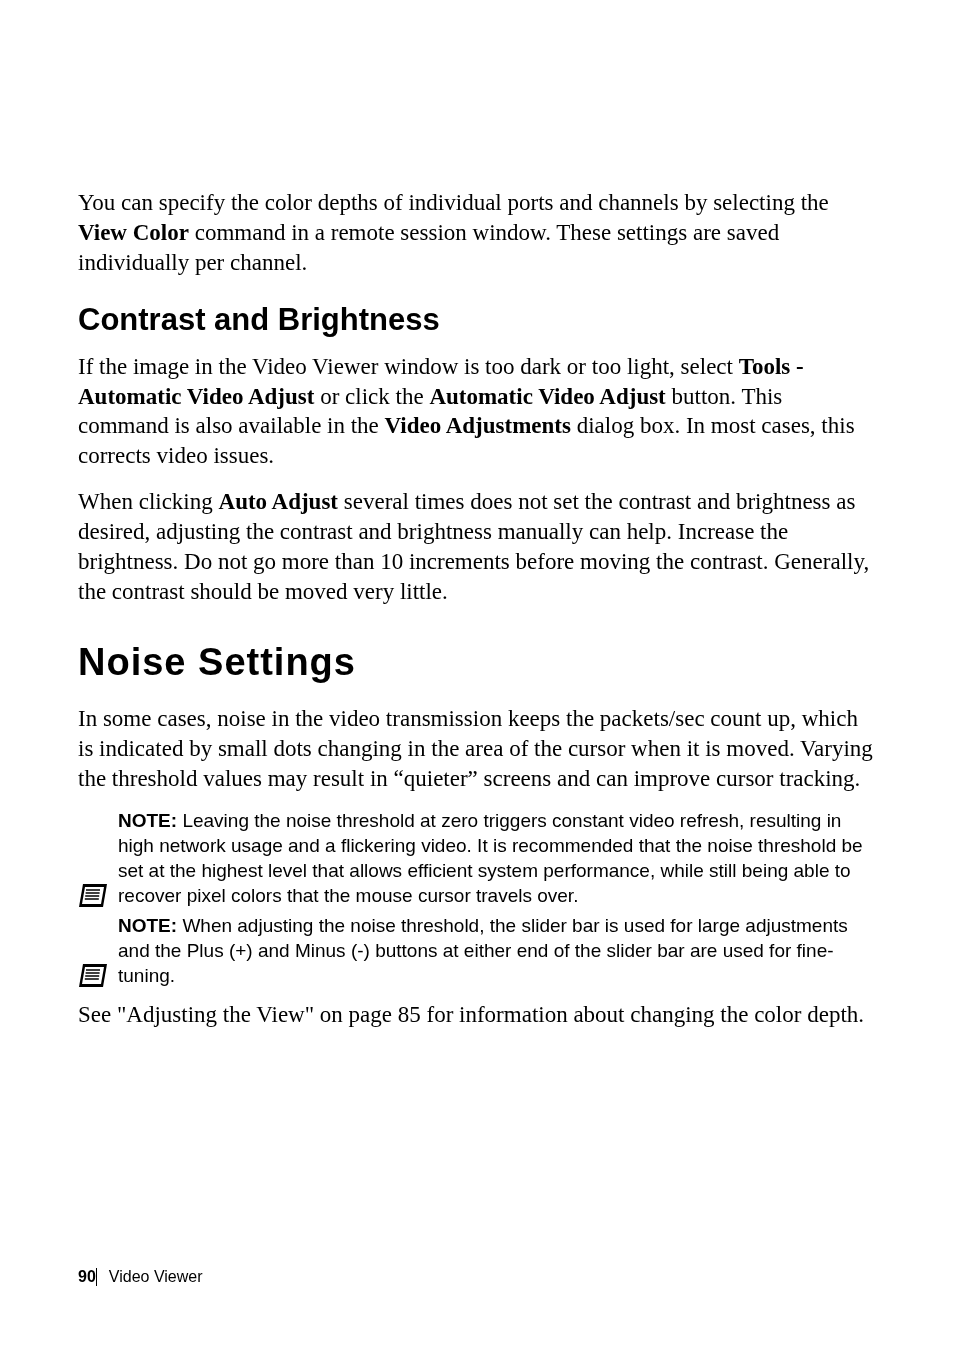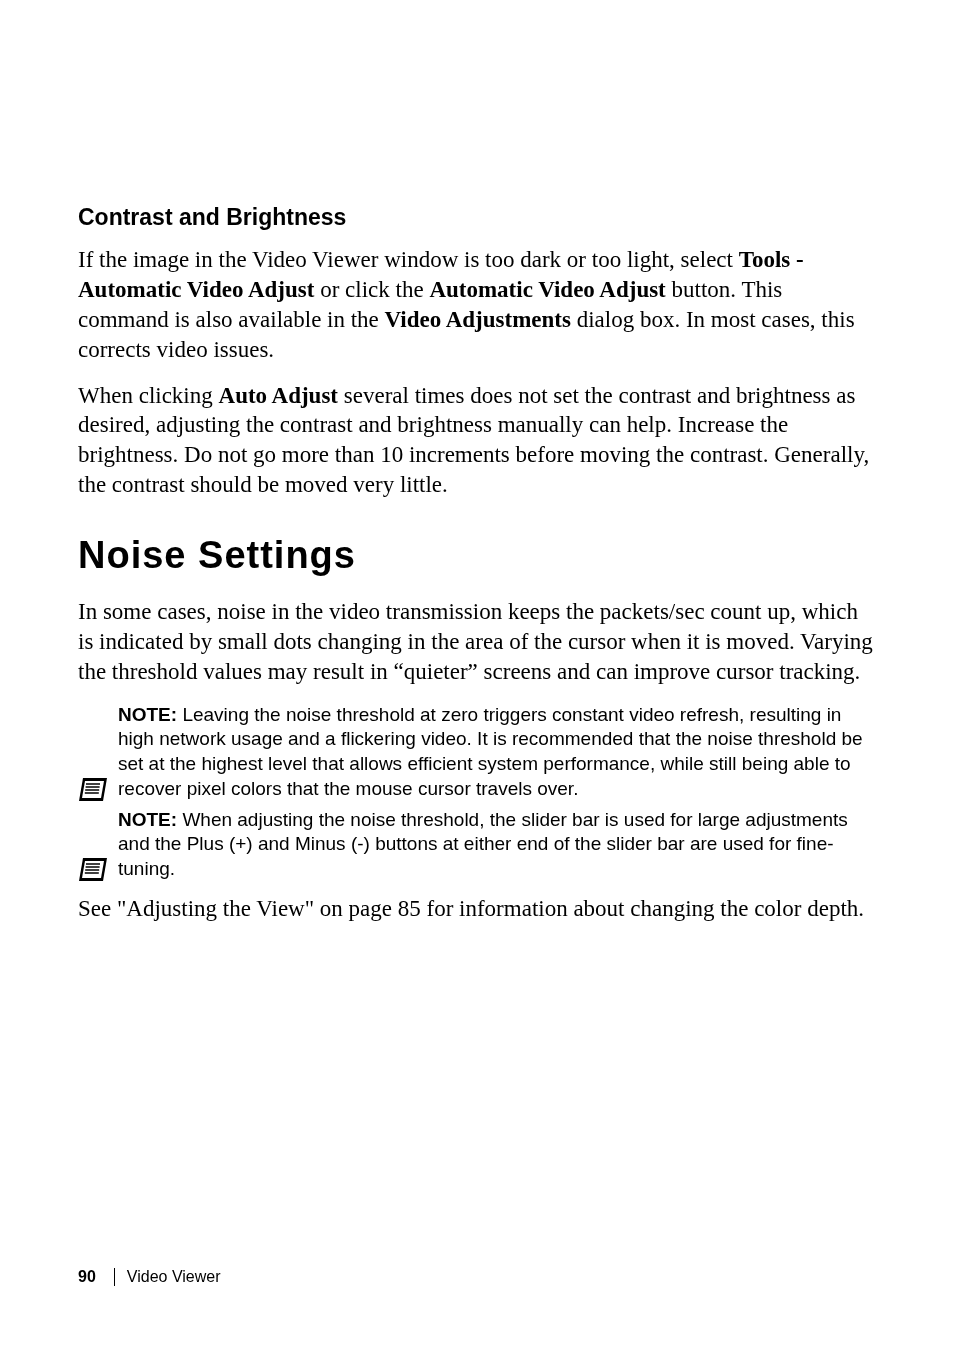--- a/index.html
+++ b/index.html
@@ -84,6 +84,9 @@
 
 <div class="page">
 
+  <p class="body-para">
+    <span>You can specify the color depths of individual ports and channels by selecting the </span><span class="bold">View Color</span><span> command in a remote session window. These settings are saved individually per channel.</span>
+  </p>
 
   <div class="h3">Contrast and Brightness</div>
 

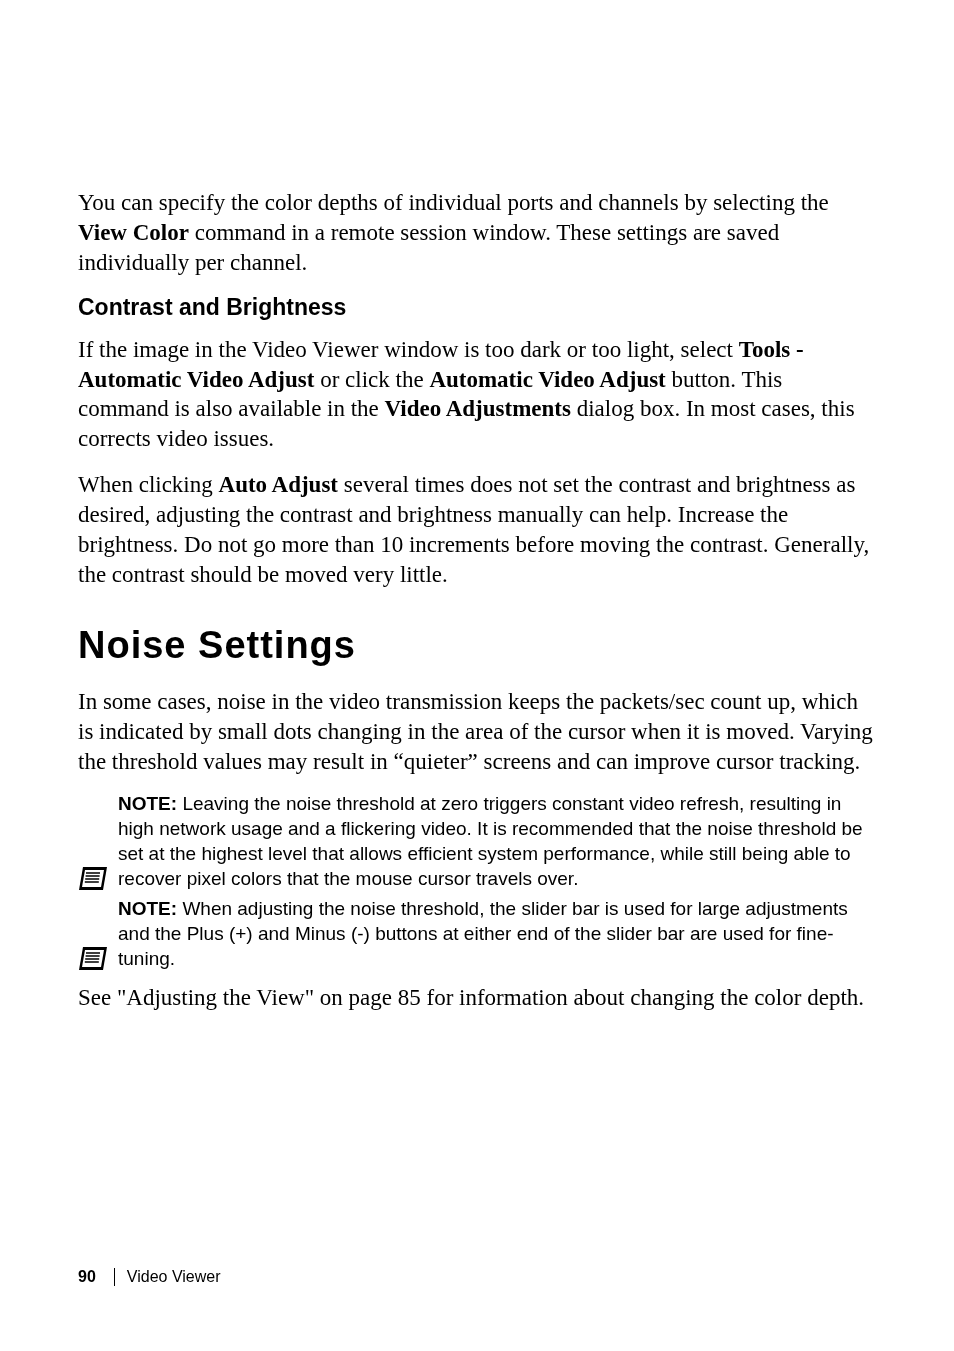--- a/index.html
+++ b/index.html
@@ -27,8 +27,8 @@
   .h3 {
     font-family: 'Helvetica Neue', Helvetica, Arial, sans-serif;
     font-weight: 700;
-    font-size: 23px;
-    margin: 16px 0 14px 0;
+    font-size: 31px;
+    margin: 24px 0 14px 0;
   }
   .h1 {
     font-family: 'Helvetica Neue', Helvetica, Arial, sans-serif;

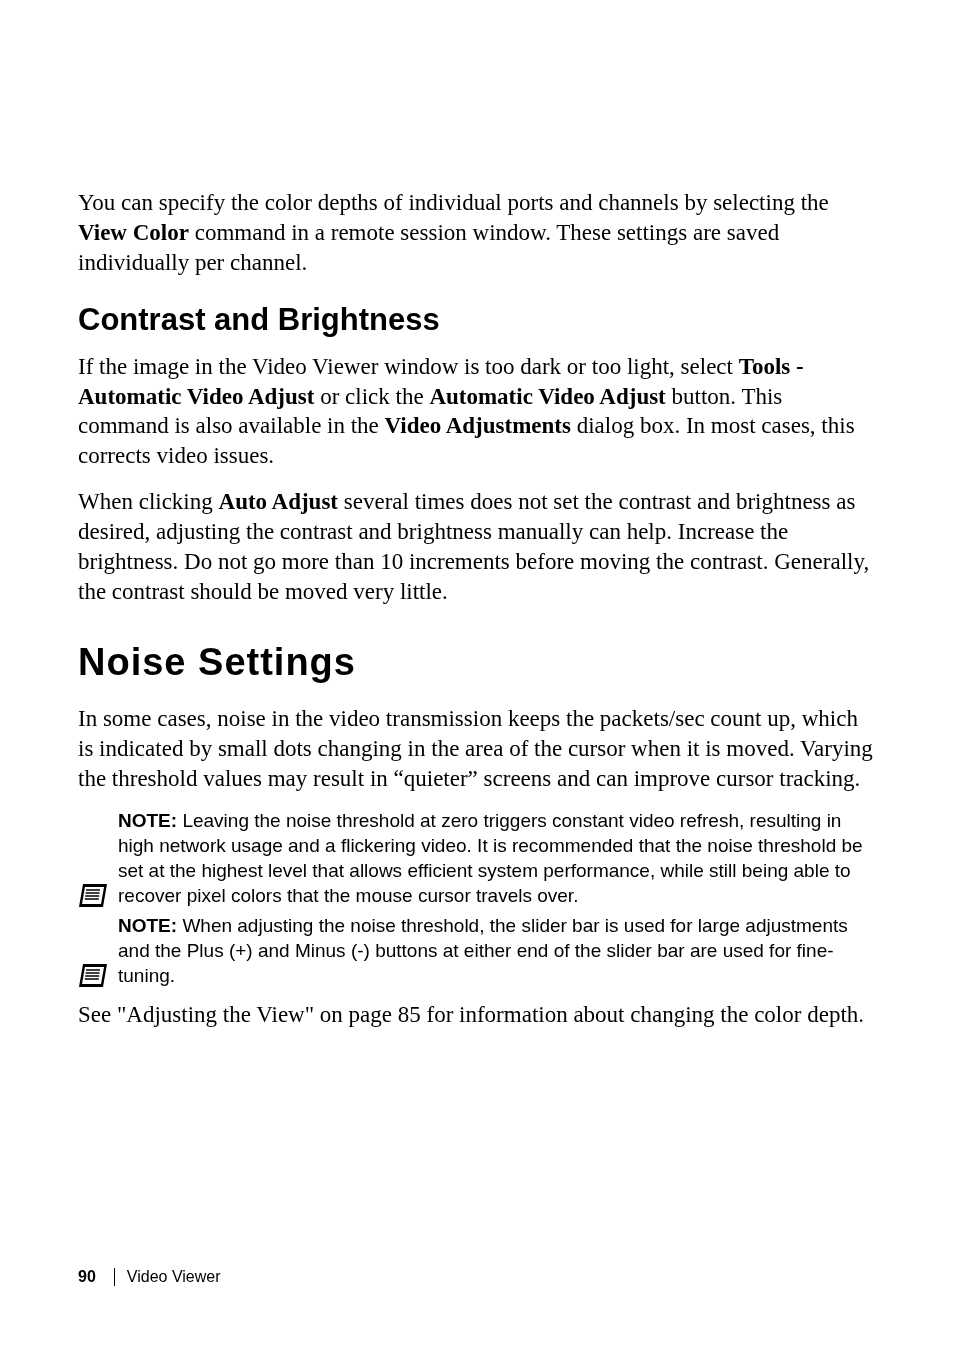--- a/index.html
+++ b/index.html
@@ -67,7 +67,6 @@
   }
   .footer-page {
     font-weight: 700;
-    margin-right: 18px;
   }
   .footer-sep {
     display: inline-block;

